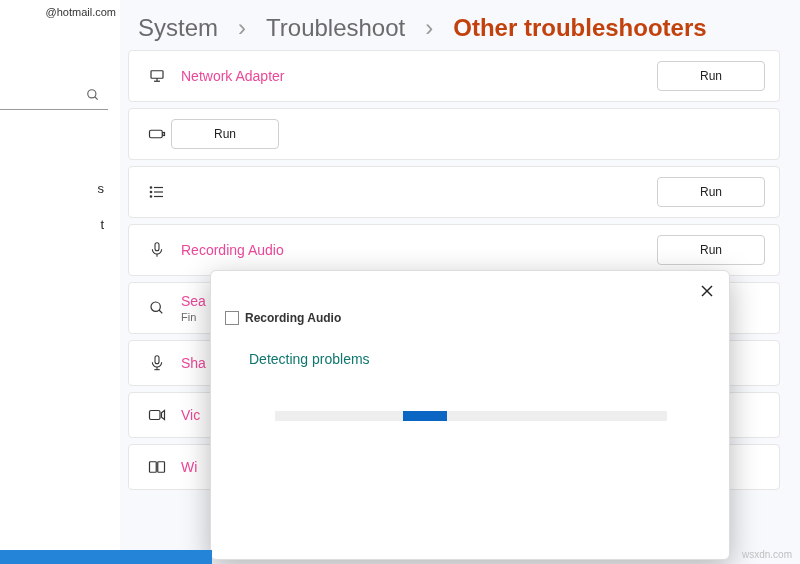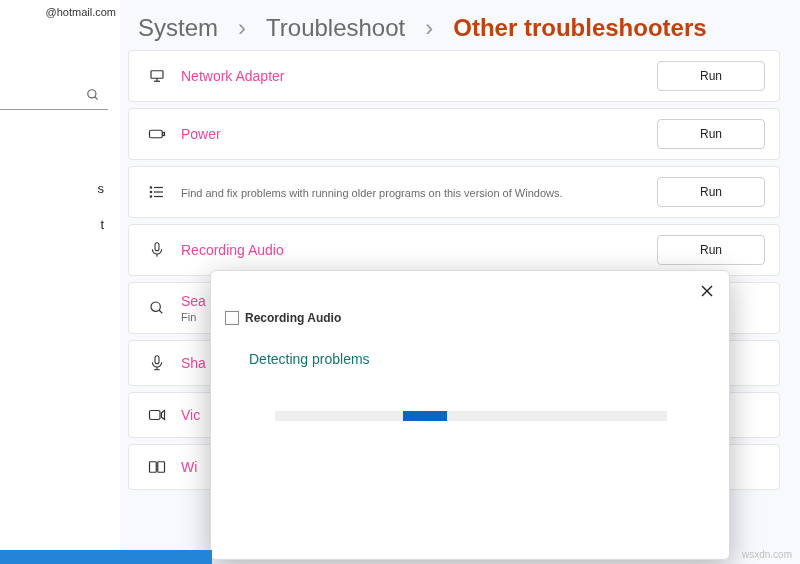--- a/index.html
+++ b/index.html
@@ -102,9 +102,6 @@
             <rect x="20" y="6" width="2" height="4"></rect>
           </svg>
       </span>
-      <div class="txt">
-          <div class="ttl">Power</div>
-        </div>
       <div class="runbtn">Run</div>
     </div>
 

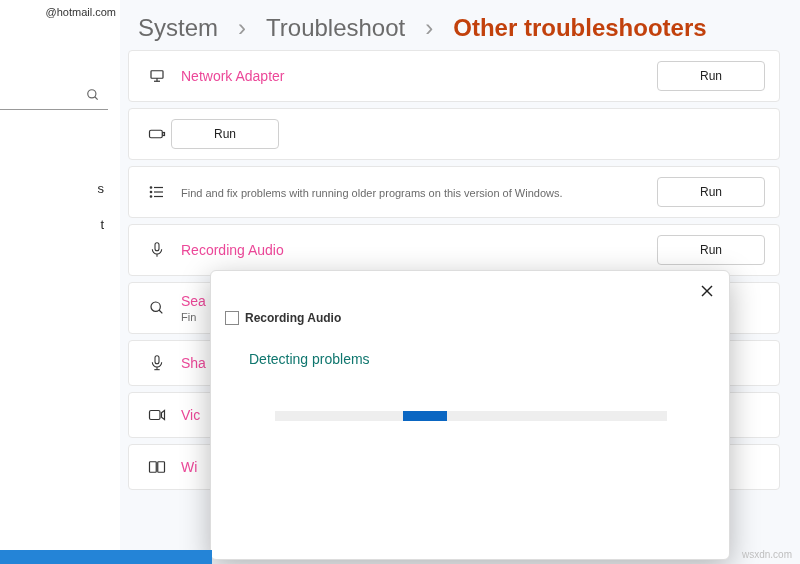--- a/index.html
+++ b/index.html
@@ -117,7 +117,6 @@
           </svg>
       </span>
       <div class="txt">
-        <div class="sub">Find and fix problems with running older programs on this version of Windows.</div>
       </div>
       <div class="runbtn">Run</div>
     </div>

